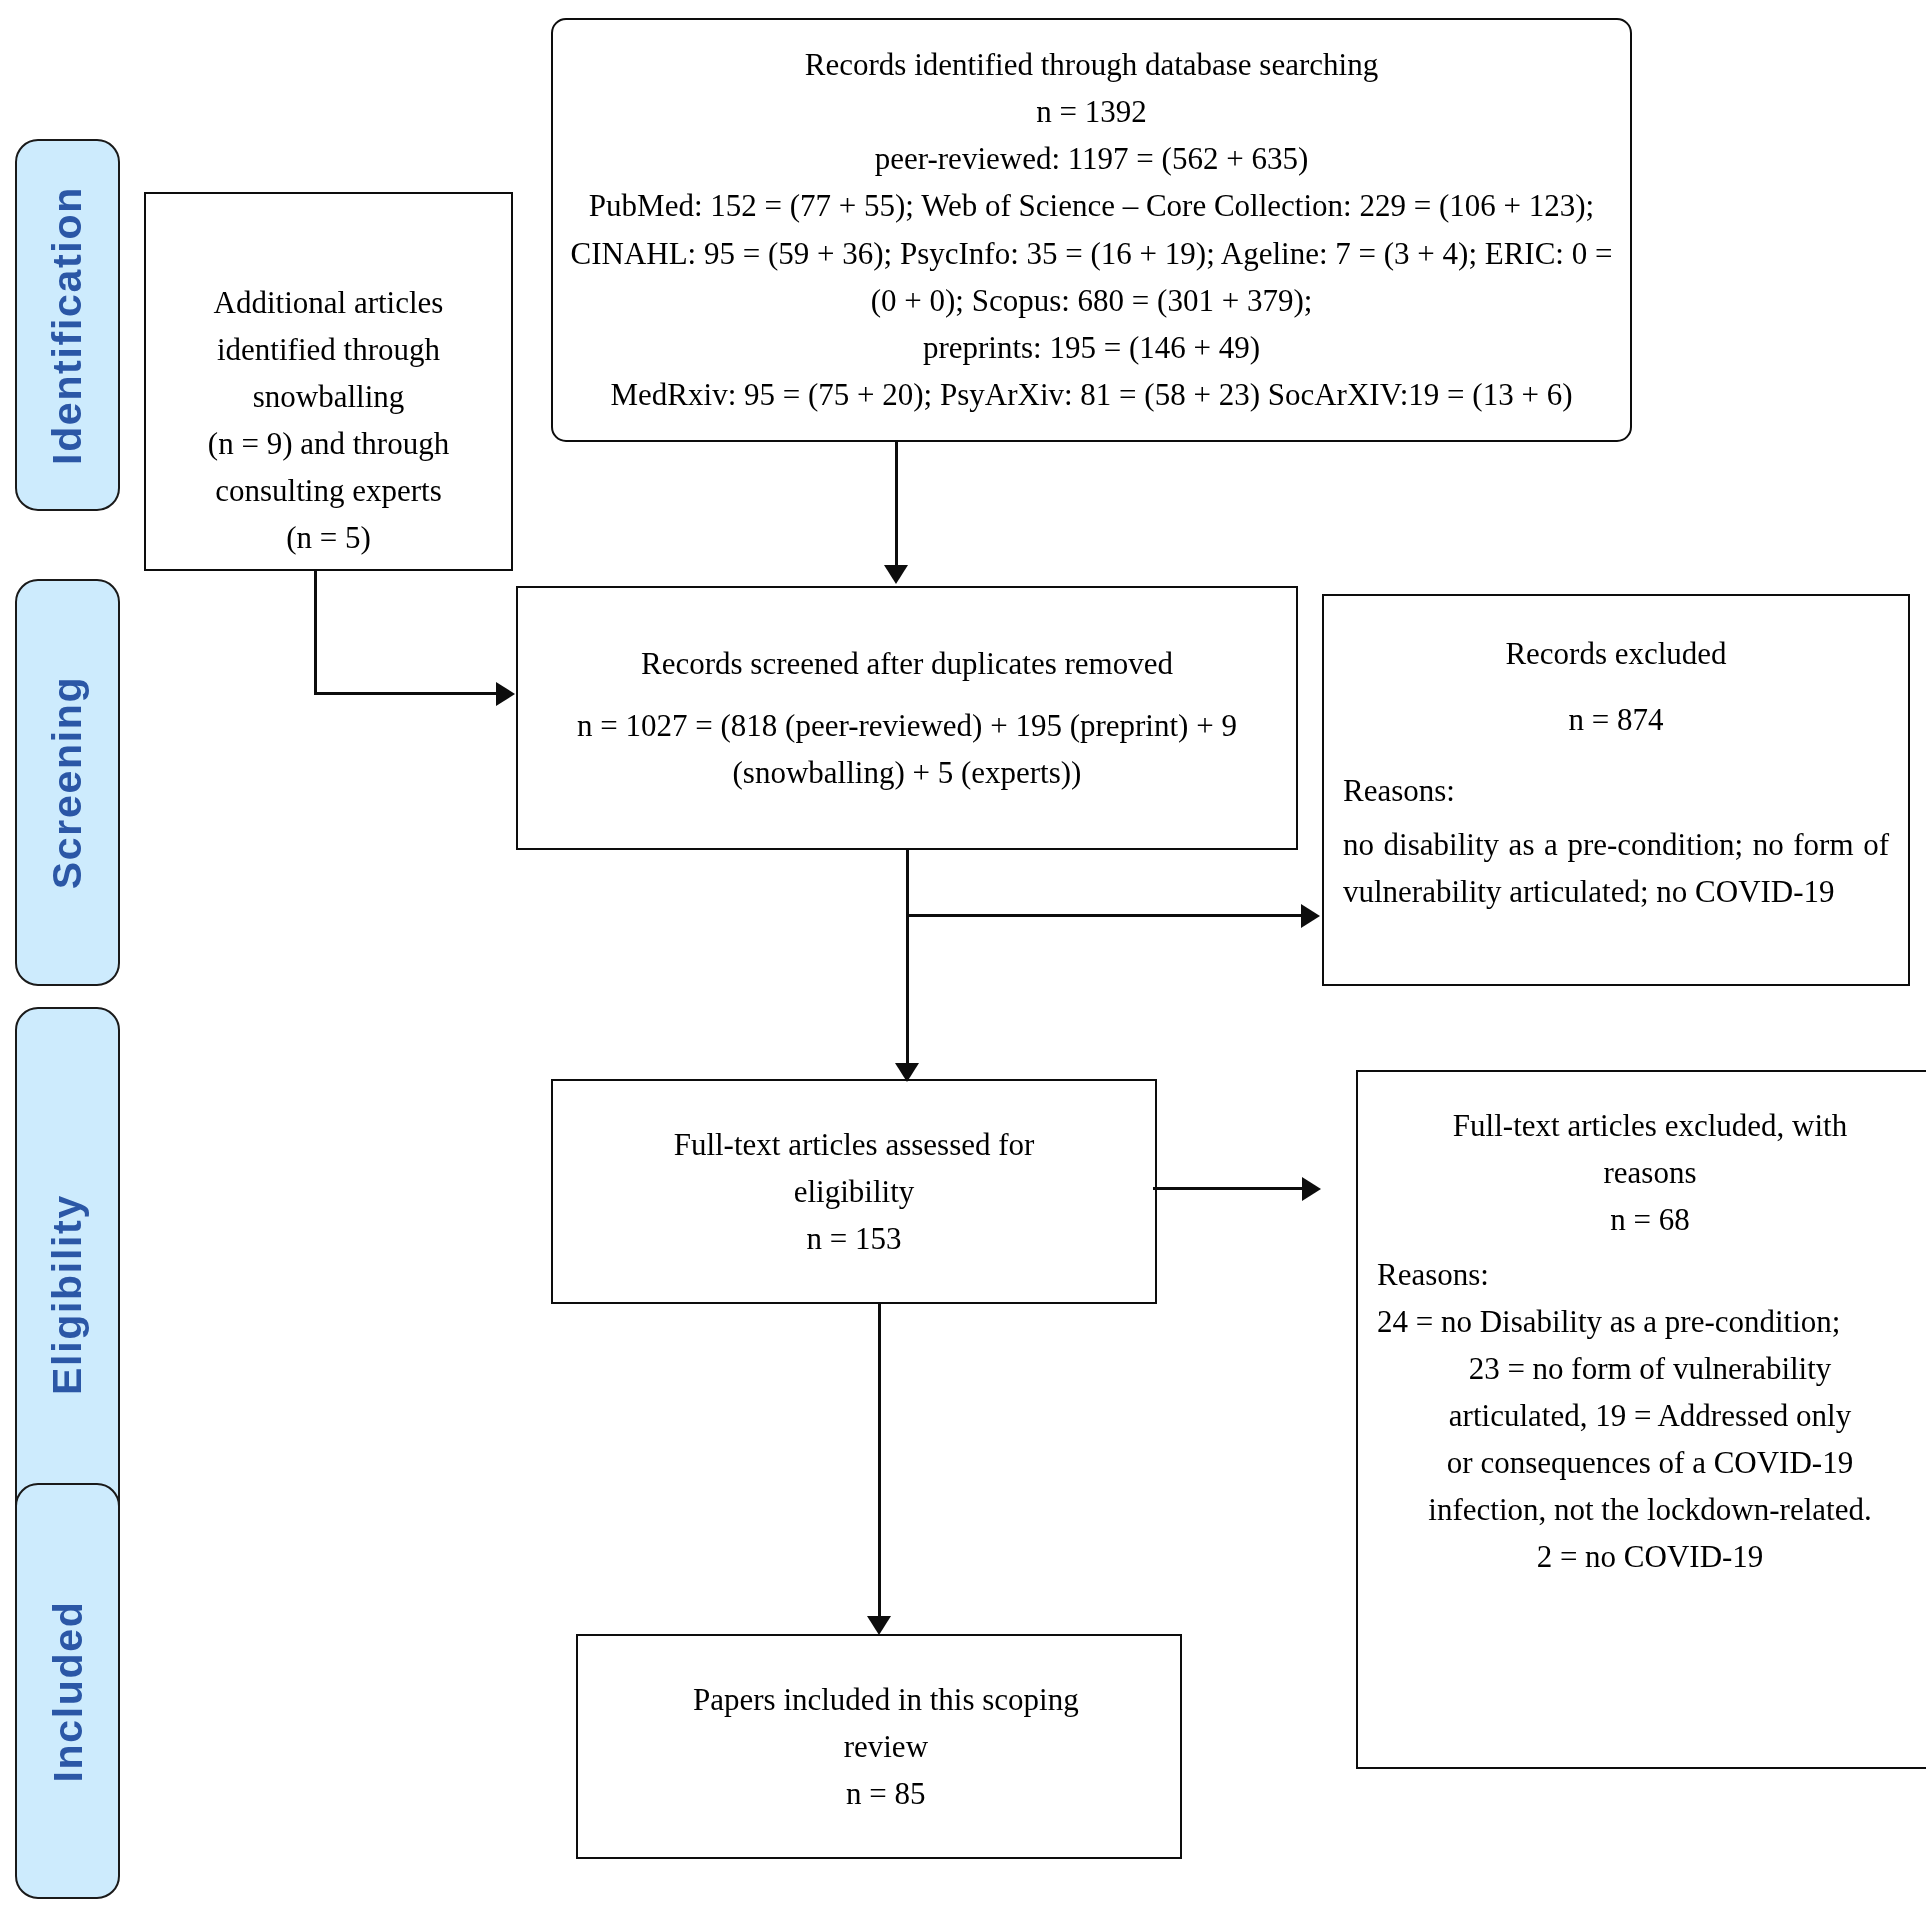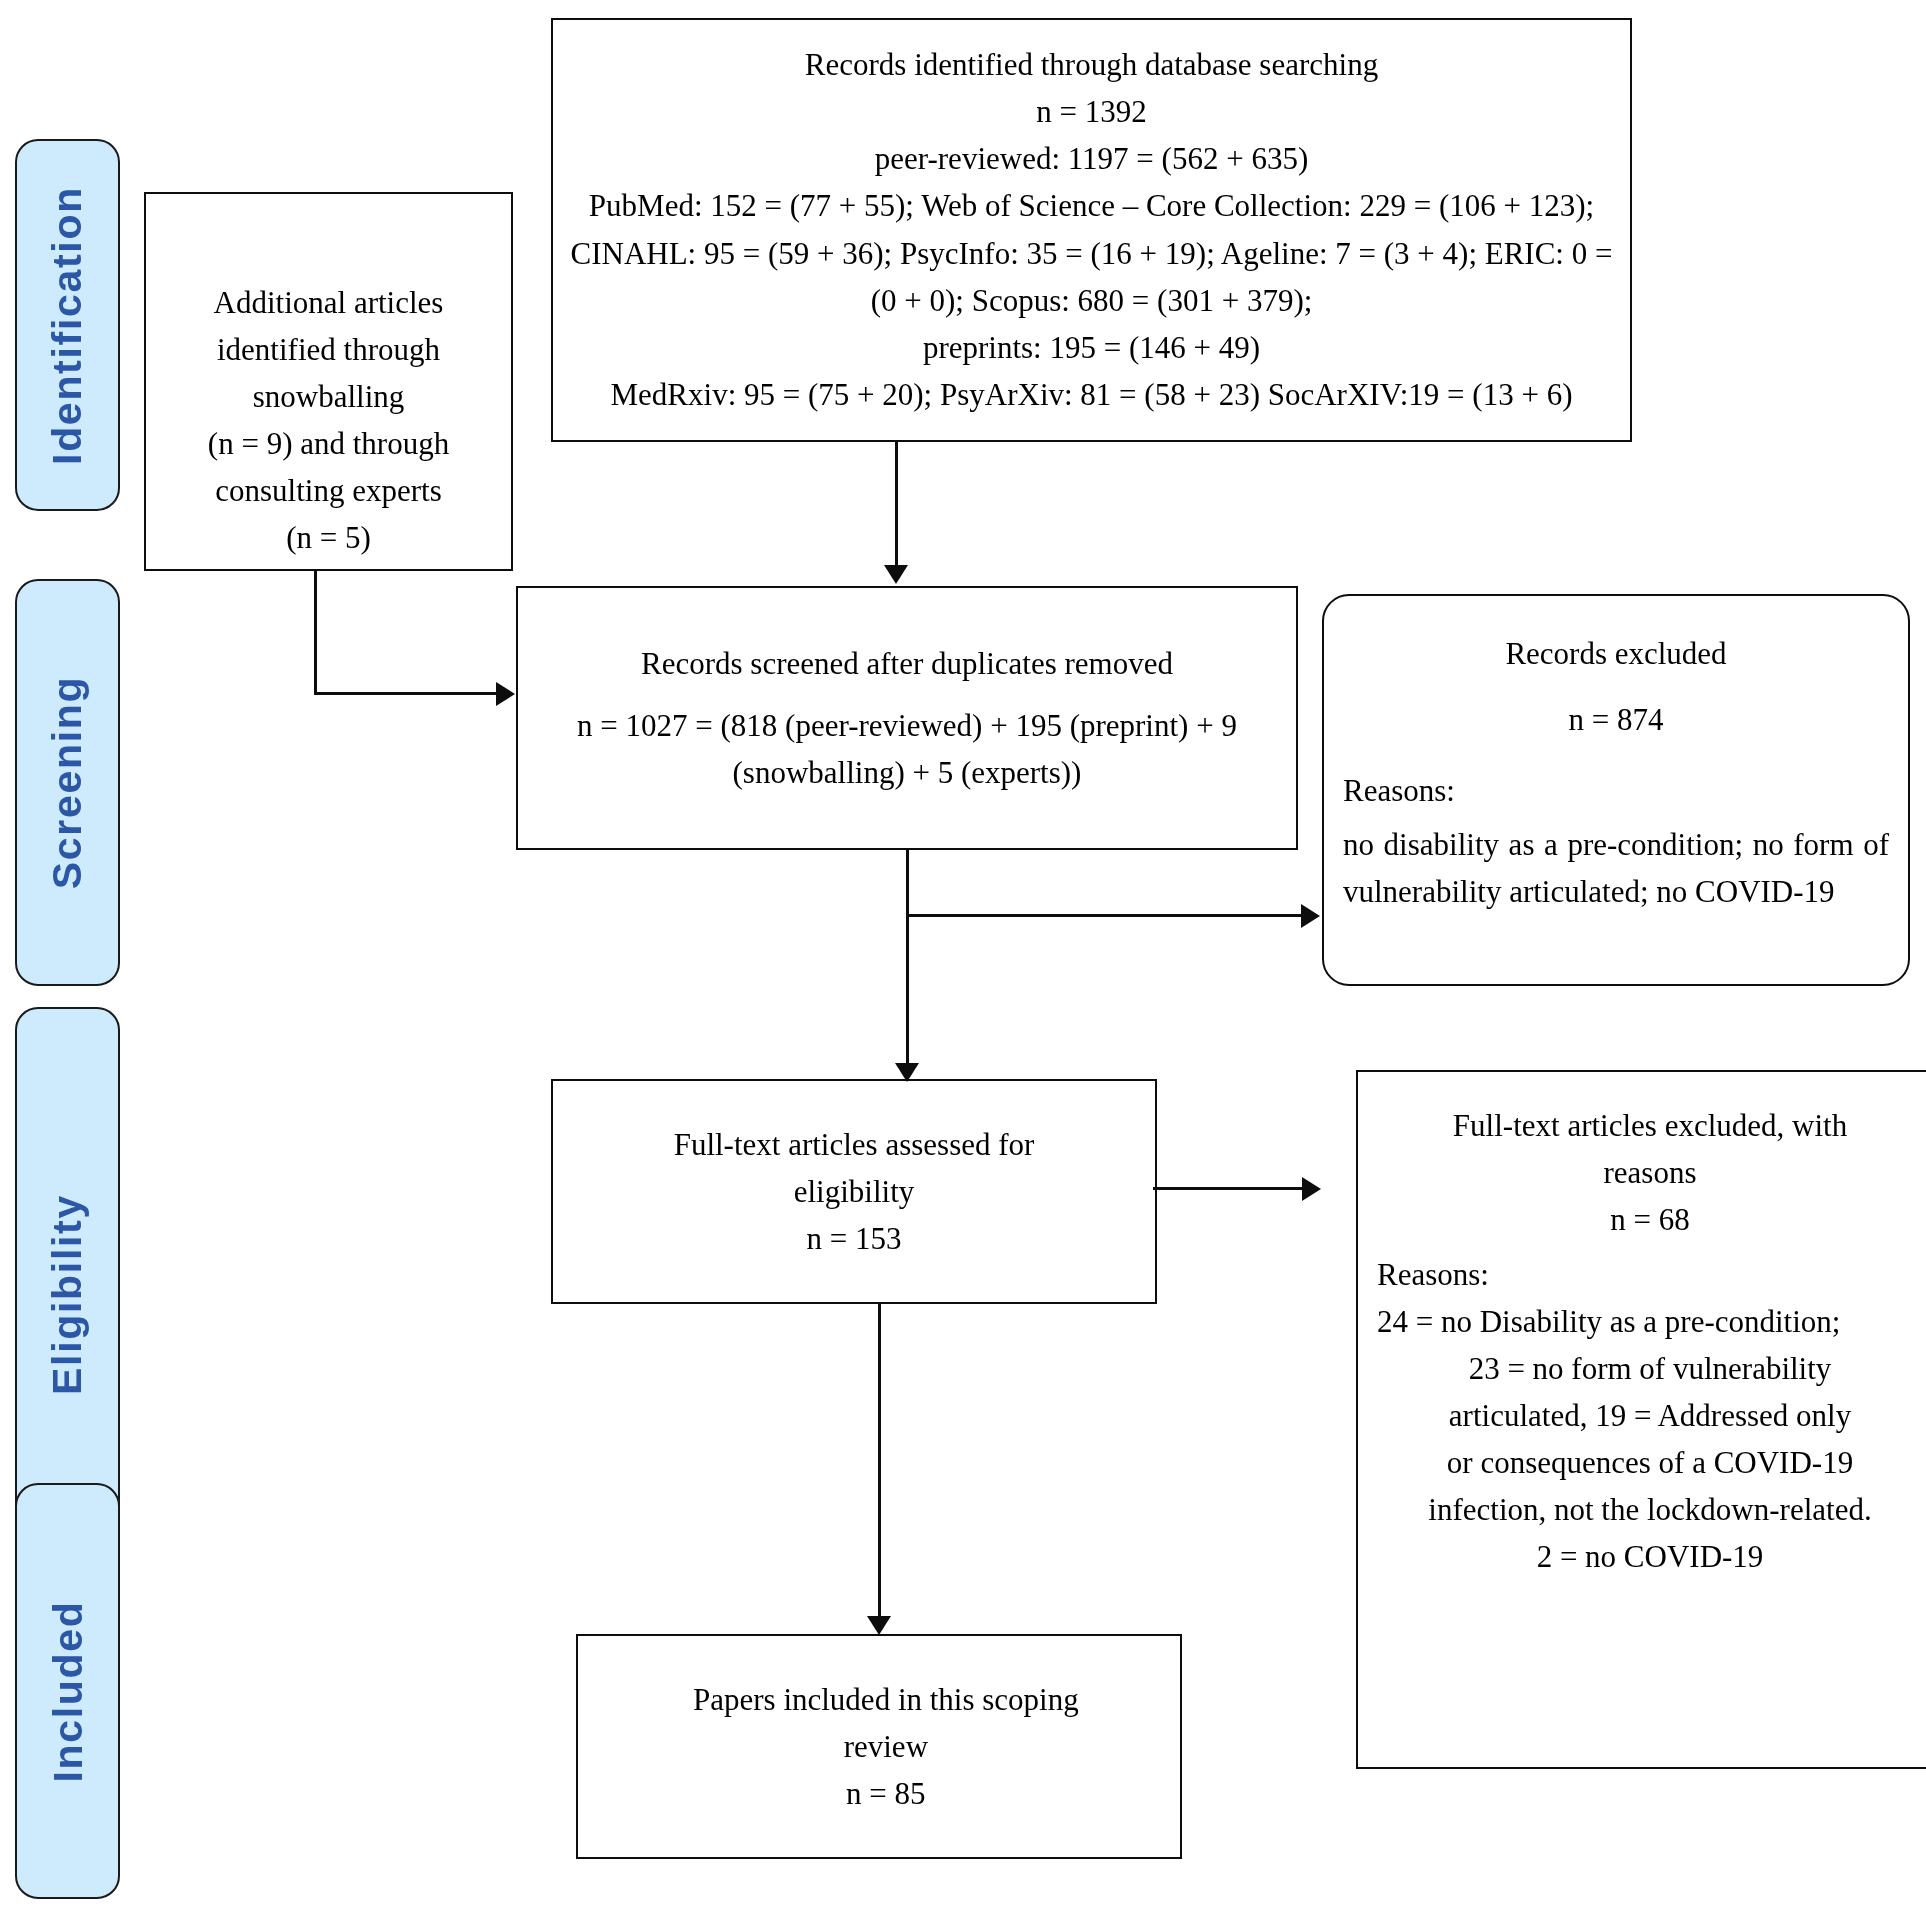--- a/index.html
+++ b/index.html
@@ -109,7 +109,7 @@
     <span class="stage-label">Included</span>
   </div>
 
-  <div class="box" style="left:551px; top:17.6px; width:1081px; height:424px;">
+  <div class="box" style="left:551px; top:17.6px; width:1081px; height:424px;border-radius:15px;">
     <p>Records identified through database searching</p>
     <p>n = 1392</p>
     <p>peer-reviewed: 1197 = (562 + 635)</p>

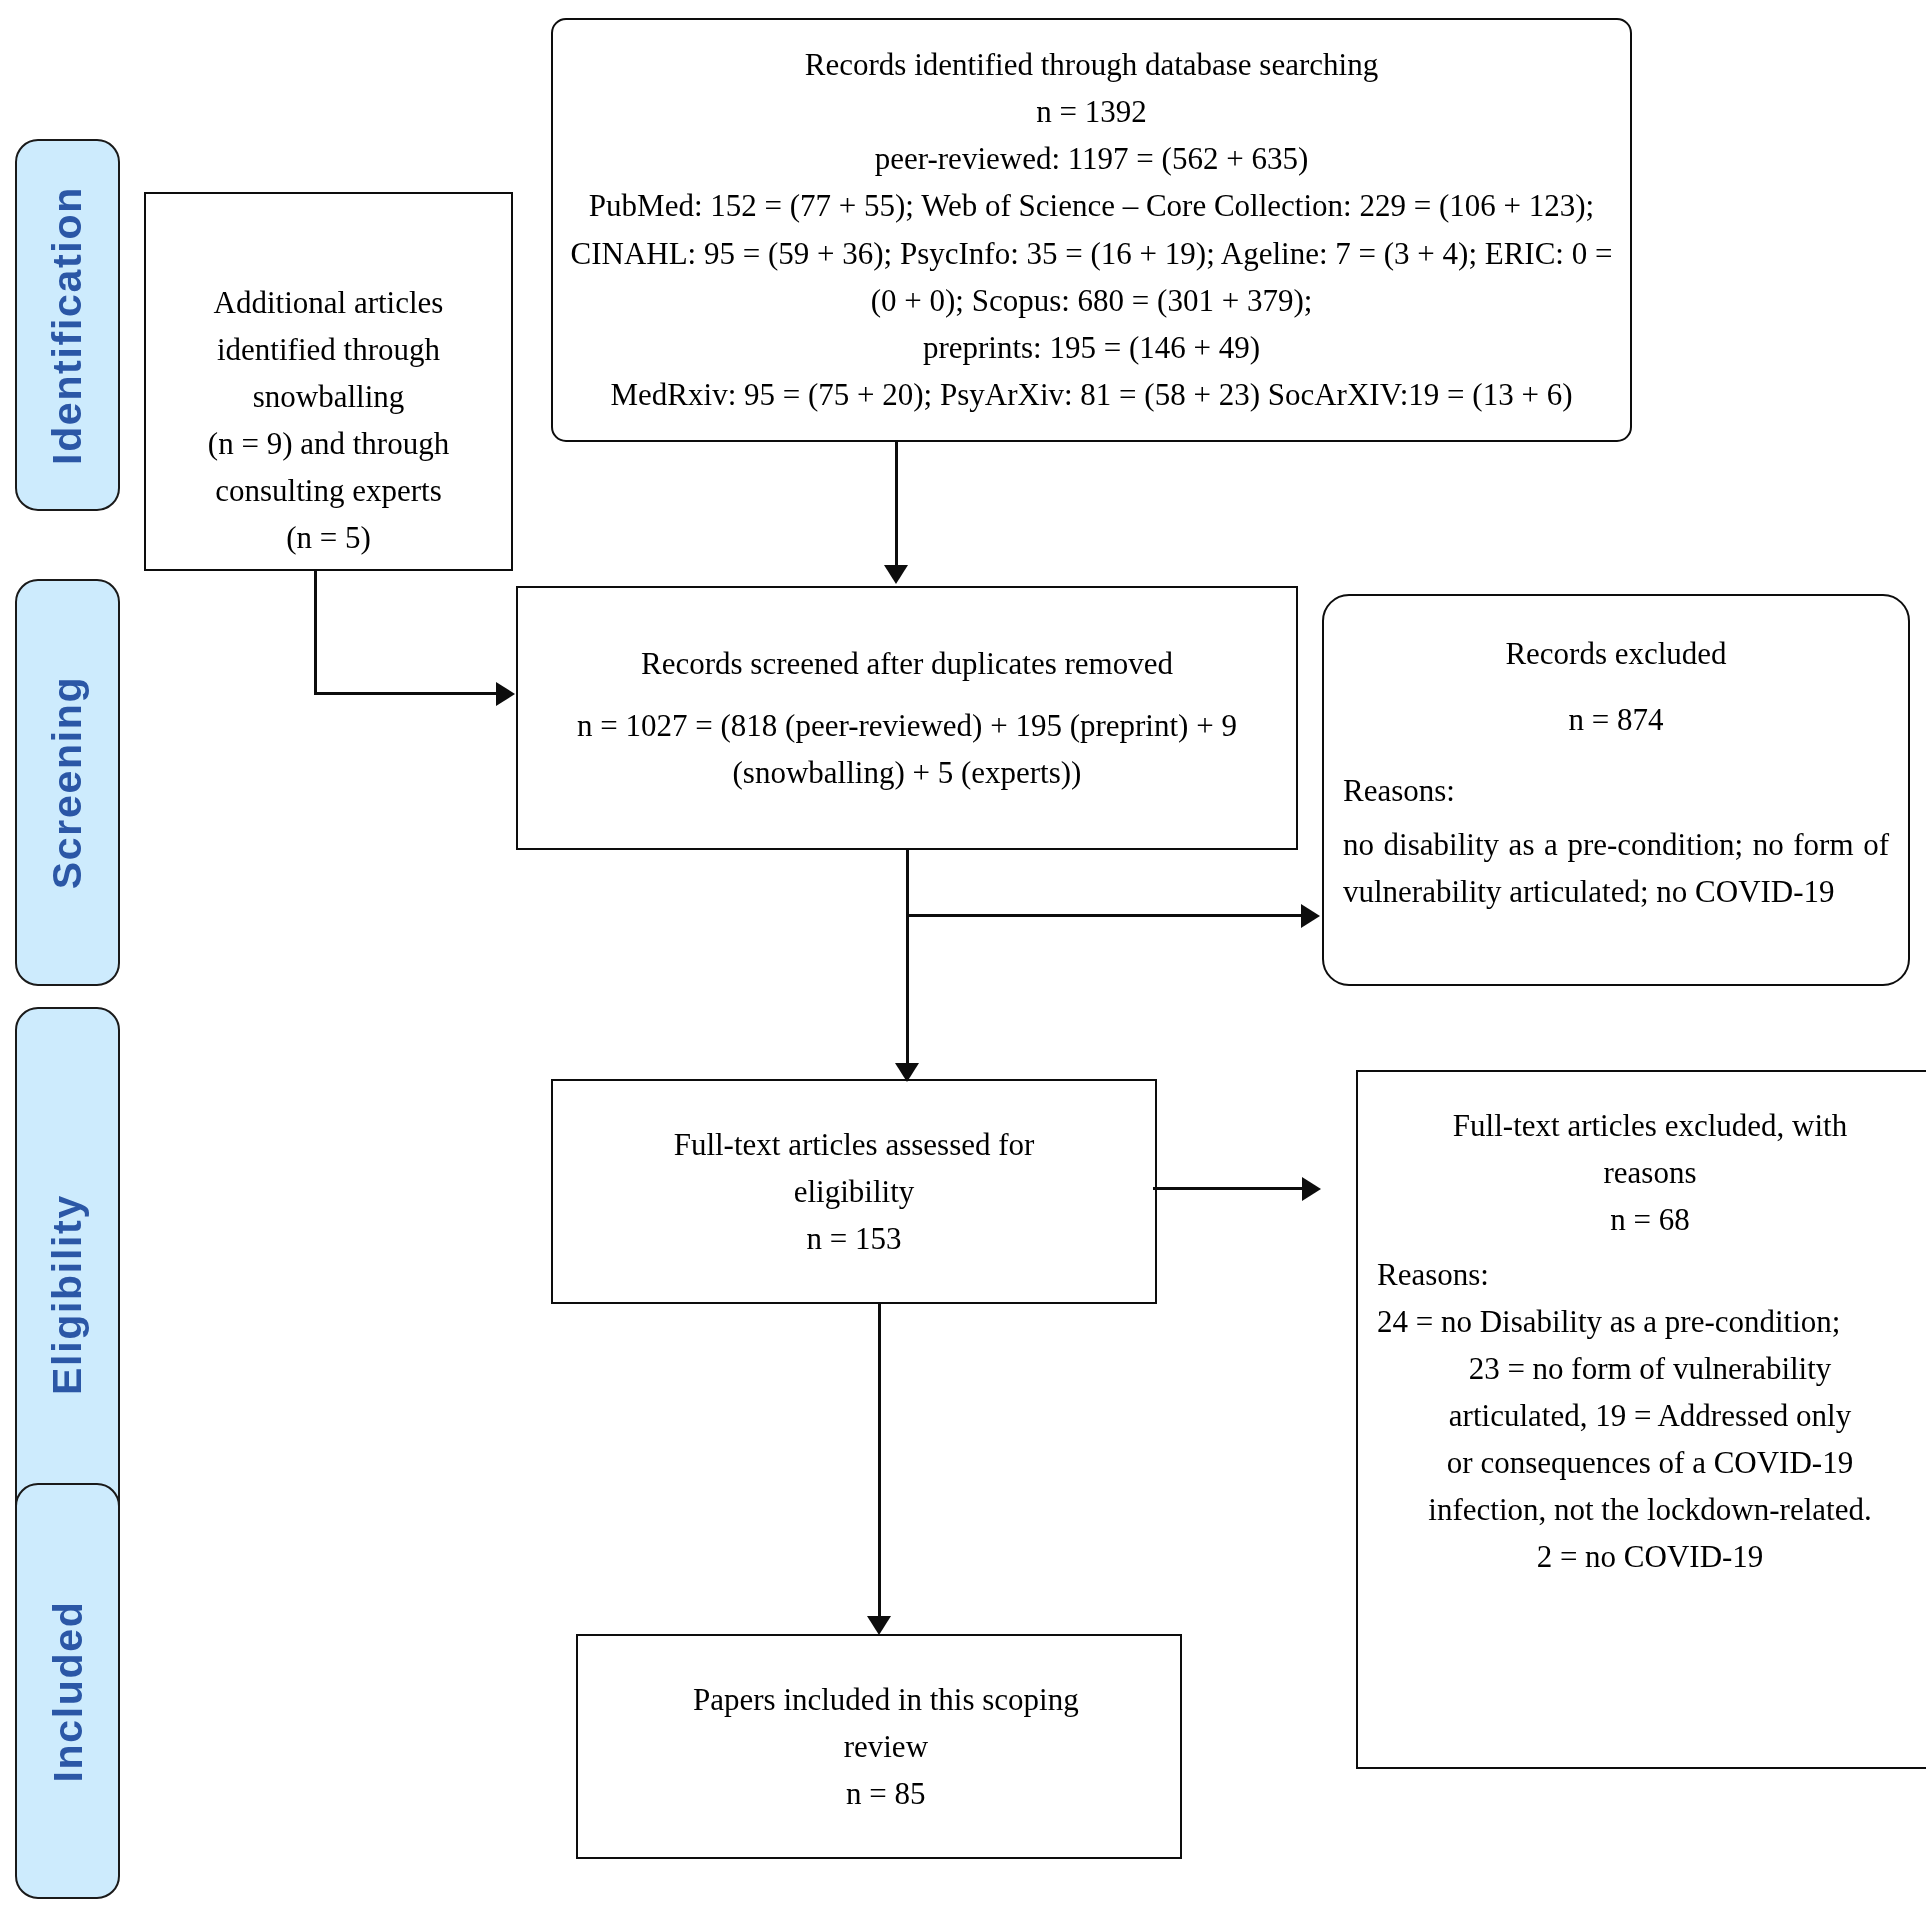--- a/index.html
+++ b/index.html
@@ -133,7 +133,7 @@
     <p>n = 1027 = (818 (peer-reviewed) + 195 (preprint) + 9 (snowballing) + 5 (experts))</p>
   </div>
 
-  <div class="box" style="left:1322px; top:594px; width:588px; height:392px; padding:12px 19px; justify-content:flex-start;border-radius:27px;">
+  <div class="box" style="left:1322px; top:594px; width:588px; height:392px; padding:12px 19px; justify-content:flex-start;">
     <p style="margin-top:22px;">Records excluded</p>
     <p style="margin-top:19px;">n = 874</p>
     <p class="left" style="margin-top:24px;">Reasons:</p>

